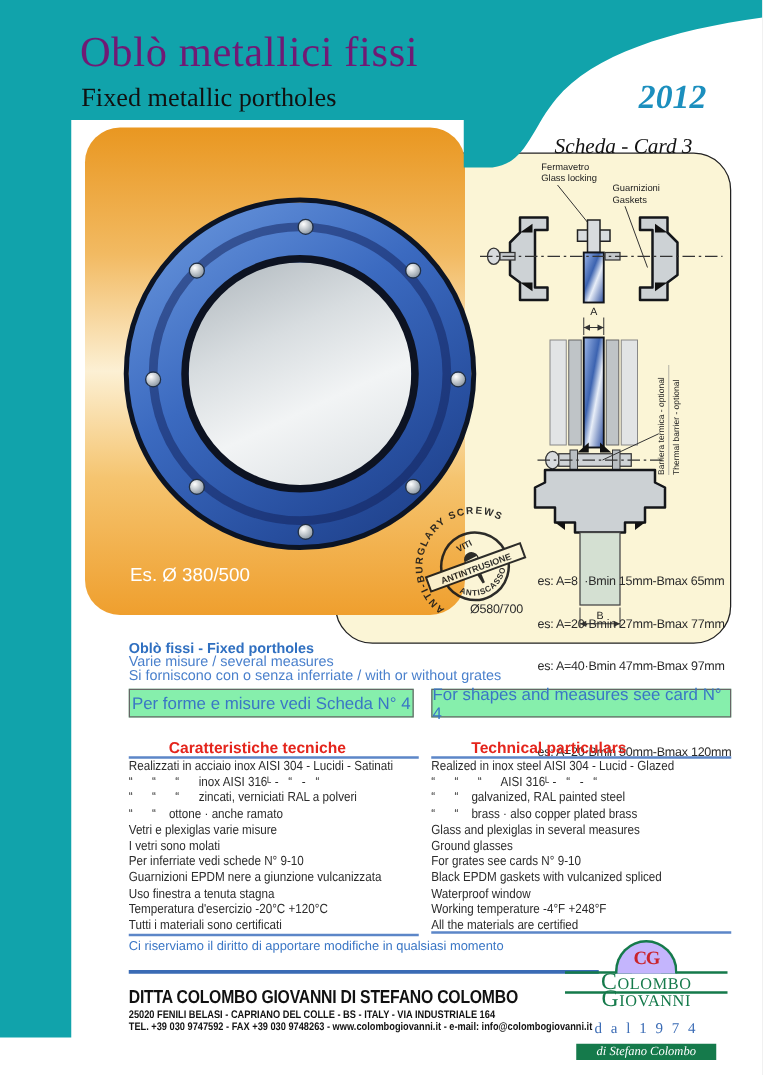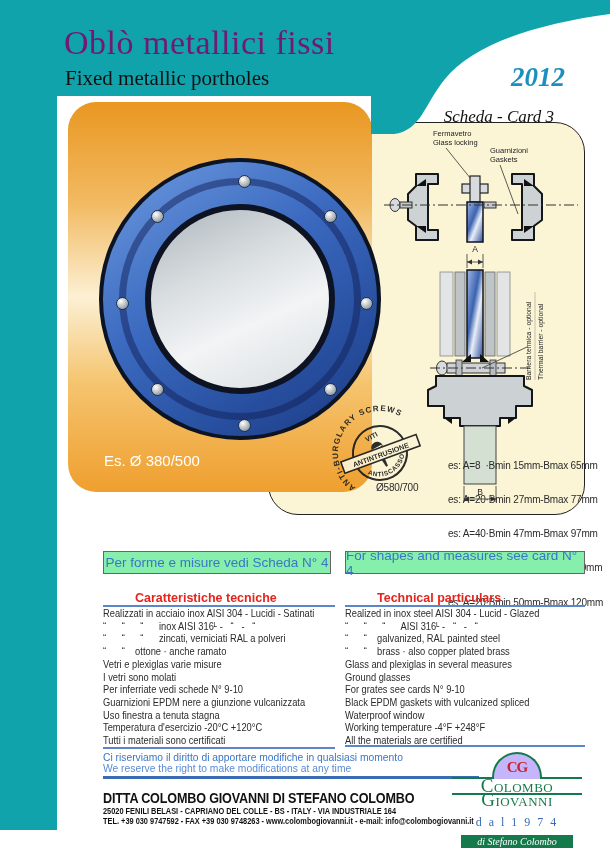--- a/index.html
+++ b/index.html
@@ -21,7 +21,7 @@
   .cream-panel{position:absolute;left:268px;top:122px;width:317px;height:393px;background:#FBF5D6;
                border:1.6px solid #222;border-radius:30px;z-index:1;box-sizing:border-box;}
   .diagram-svg{position:absolute;left:378px;top:122px;z-index:2;}
-  .measures{position:absolute;left:448px;top:437px;z-index:3;color:#2b2b2b;font-size:10px;
+  .measures{position:absolute;left:430px;top:437px;z-index:3;color:#2b2b2b;font-size:10px;
             line-height:11.4px;letter-spacing:-.2px;white-space:pre;}
   .diameter-note{position:absolute;left:376px;top:482px;z-index:3;color:#2b2b2b;font-size:10px;letter-spacing:-.2px;}
   

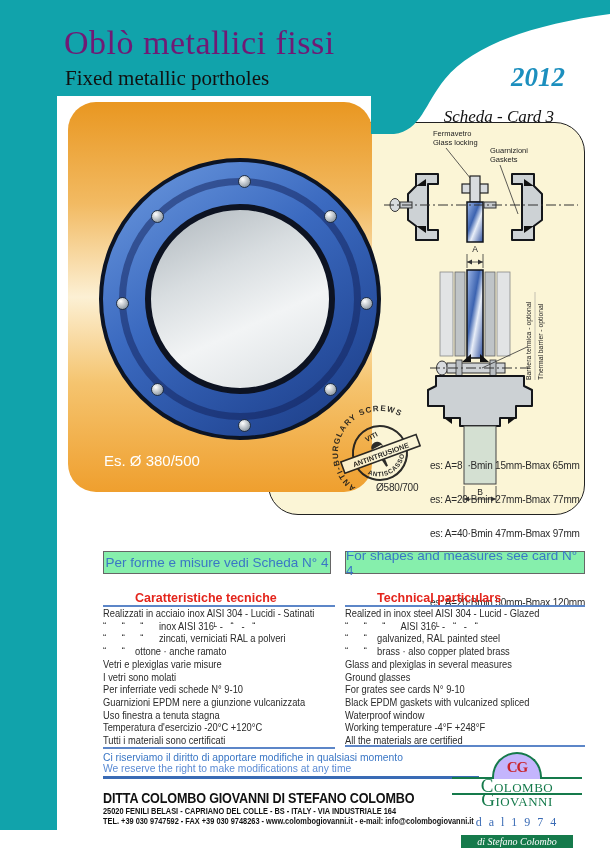--- a/index.html
+++ b/index.html
@@ -212,6 +212,11 @@
     </g>
   </svg>
 
+  <div class="intro">
+    <div class="b1">Oblò fissi - Fixed portholes</div>
+    <div>Varie misure / several measures</div>
+    <div>Si forniscono con o senza inferriate / with or without grates</div>
+  </div>
 
   <div class="ref-box ref-it">Per forme e misure vedi Scheda N° 4</div>
   <div class="ref-box ref-en">For shapes and measures see card N° 4</div>

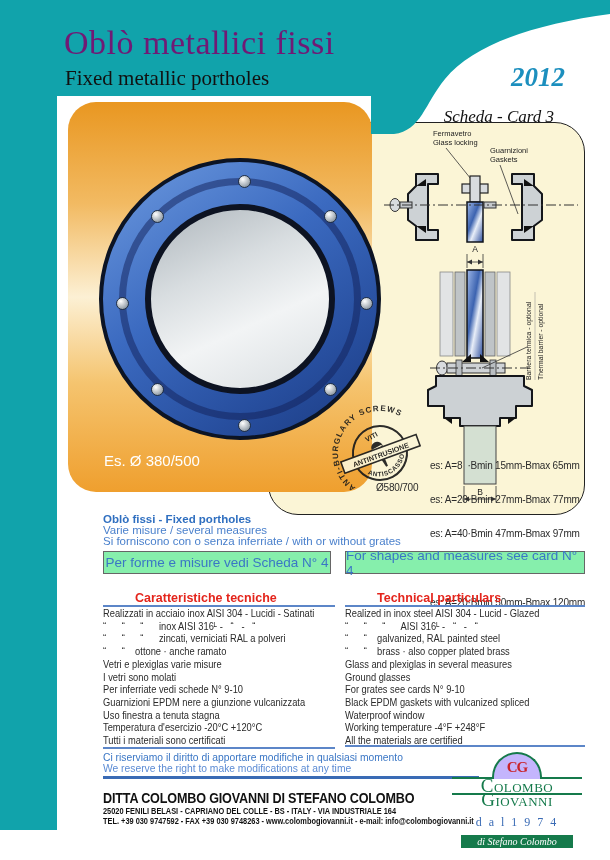--- a/index.html
+++ b/index.html
@@ -257,7 +257,6 @@
 
   <div class="disclaimer">
     <div class="disc-it">Ci riserviamo il diritto di apportare modifiche in qualsiasi momento</div>
-    <div class="disc-en">We reserve the right to make modifications at any time</div>
   </div>
   <div class="disc-rule"></div>
 

